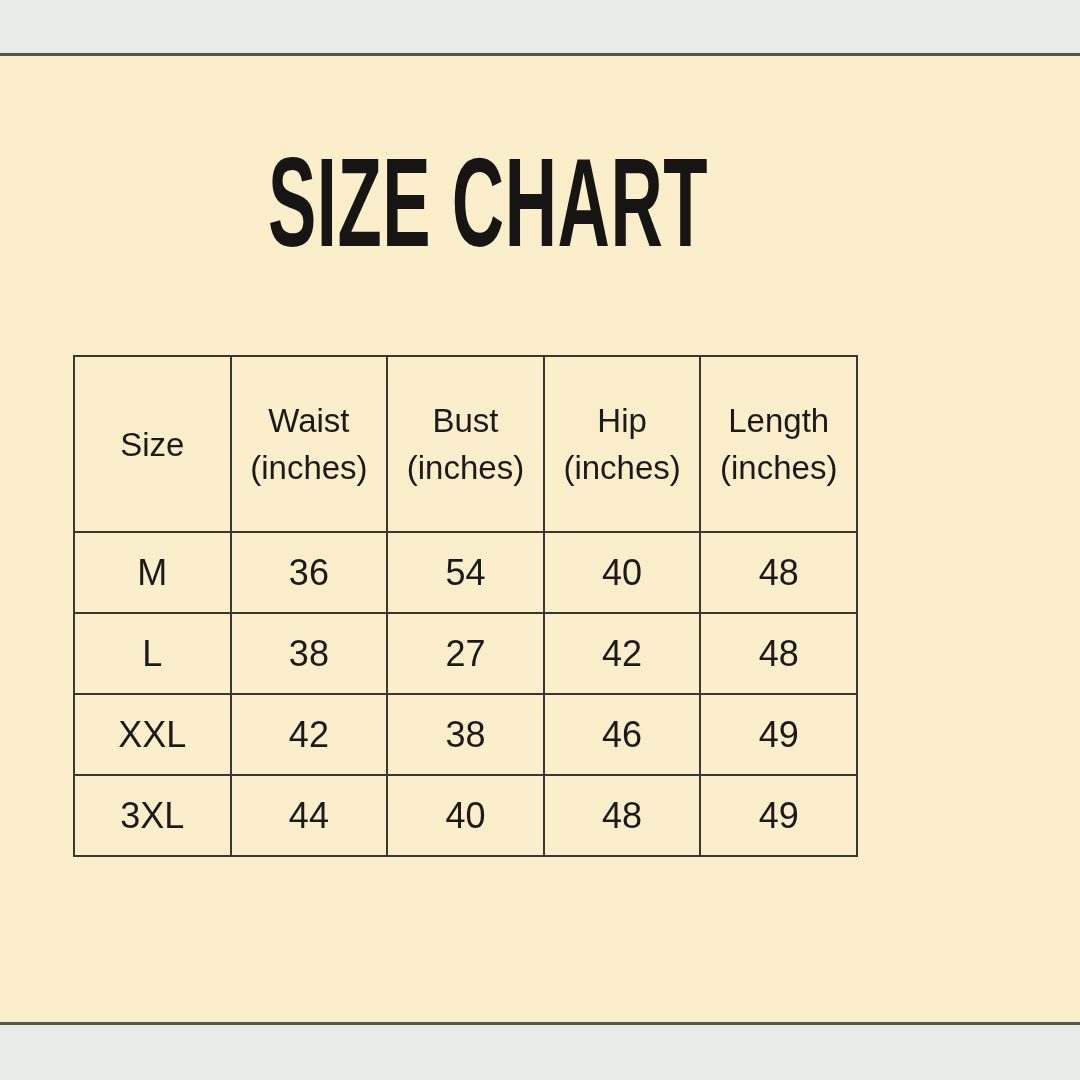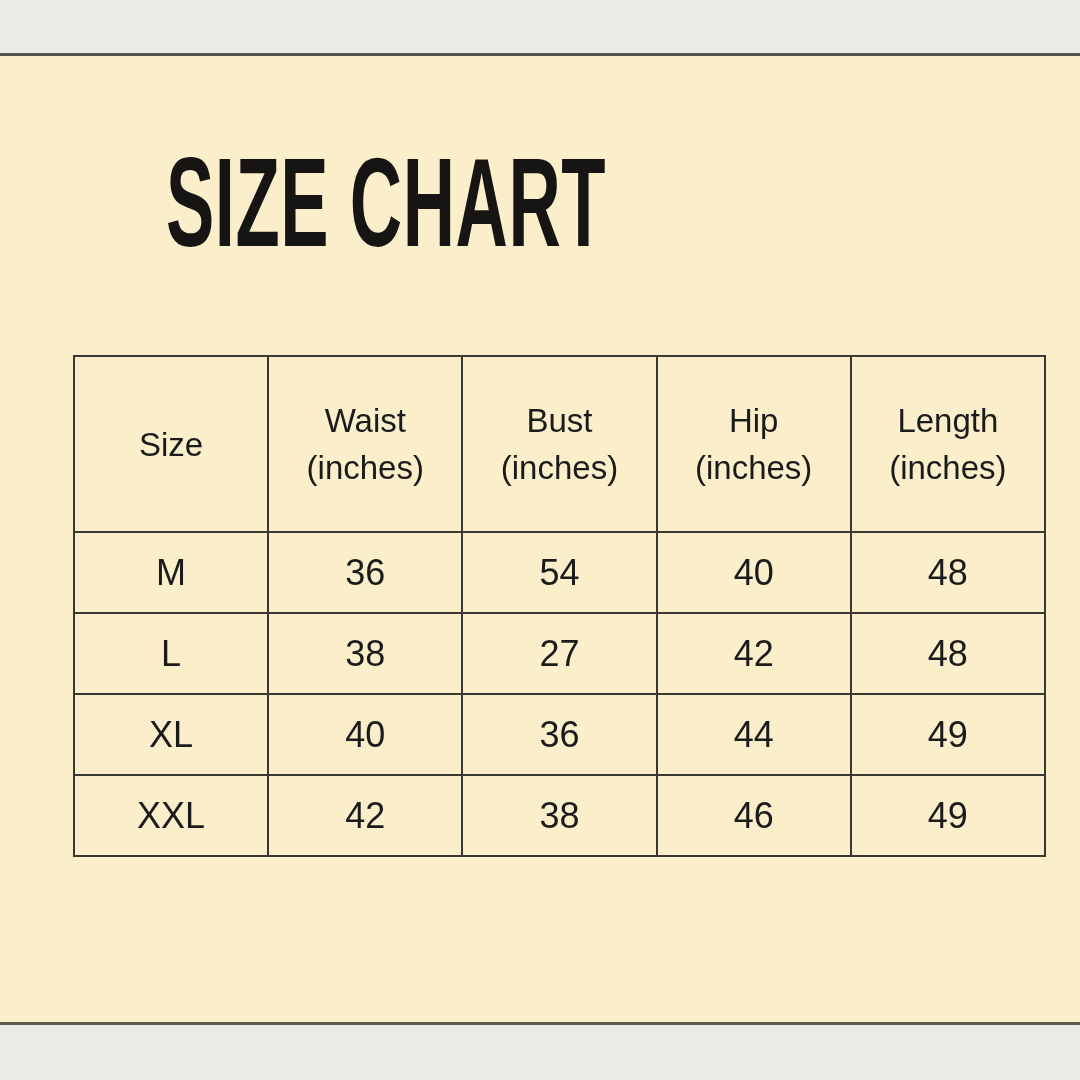--- a/index.html
+++ b/index.html
@@ -35,8 +35,9 @@
     top: 139px;
     left: 0;
     width: 911px;
-    text-align: left;
+    text-align: center;
     white-space: nowrap;
+    padding-left: 32px;
   }
   .title-text {
     display: inline-block;

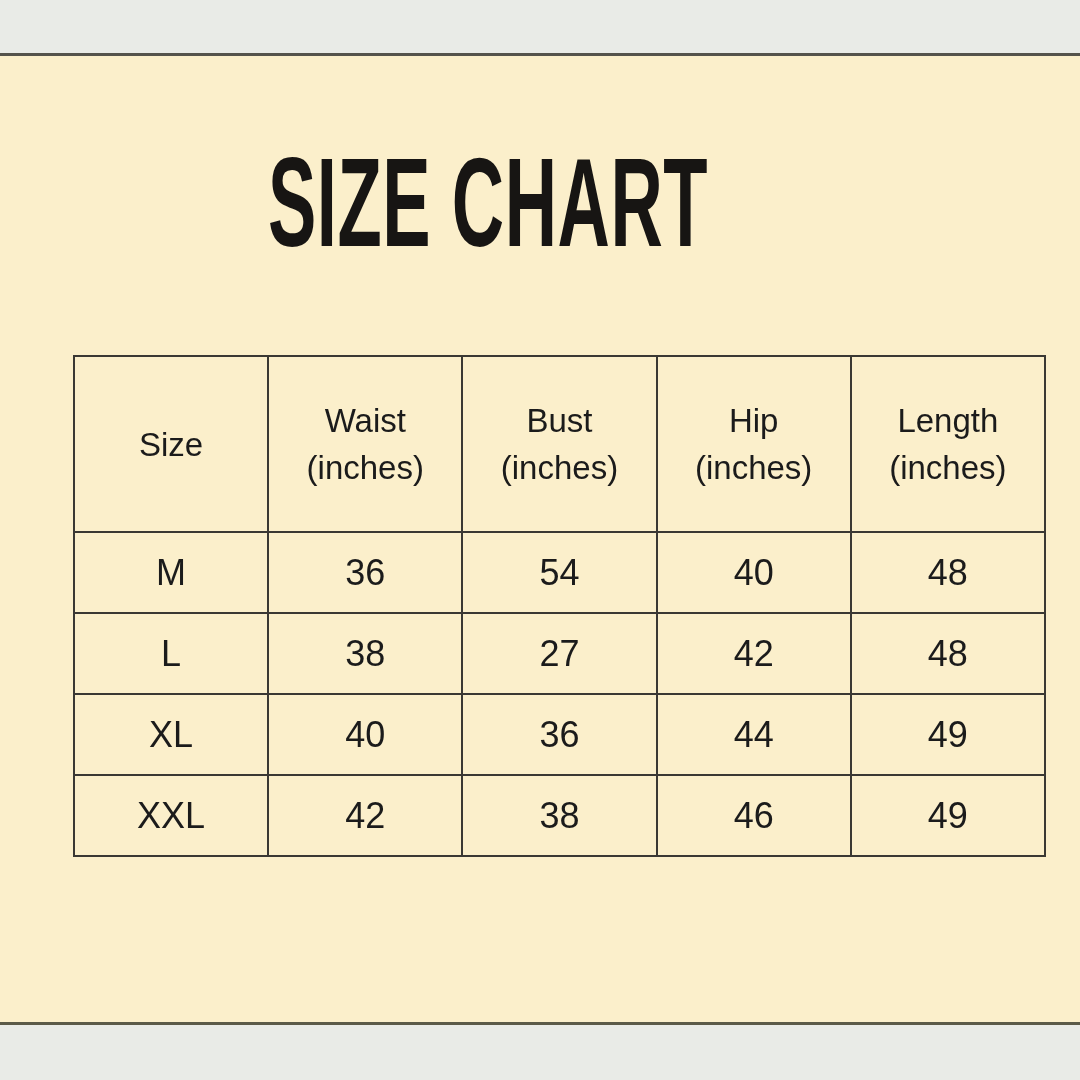--- a/index.html
+++ b/index.html
@@ -53,7 +53,7 @@
     position: absolute;
     left: 73px;
     top: 355px;
-    width: 973px;
+    width: 785px;
     border-collapse: collapse;
     table-layout: fixed;
   }

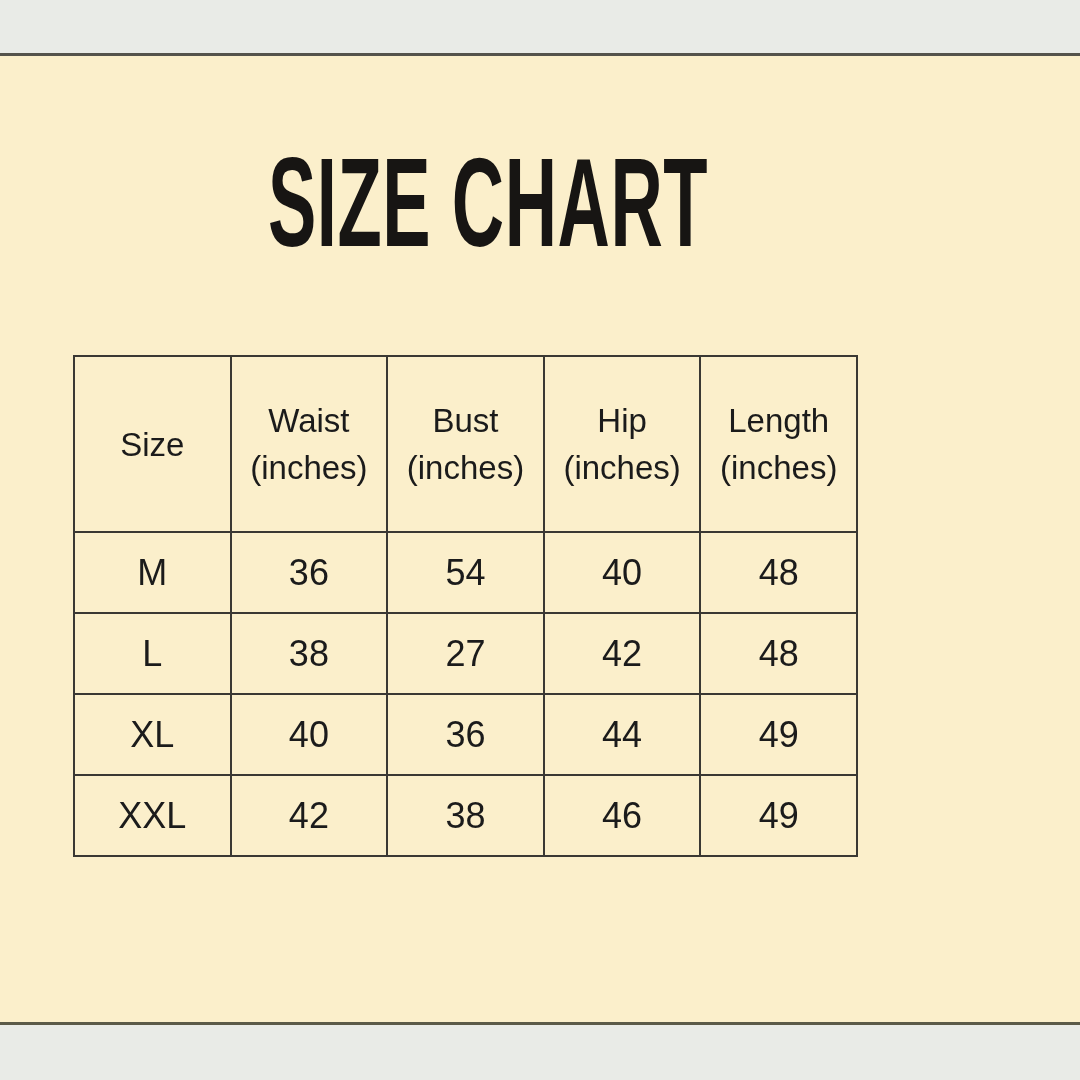--- a/index.html
+++ b/index.html
@@ -131,13 +131,6 @@
       <td>48</td>
     </tr>
     <tr>
-      <td>XL</td>
-      <td>40</td>
-      <td>36</td>
-      <td>44</td>
-      <td>49</td>
-    </tr>
-    <tr>
       <td>XXL</td>
       <td>42</td>
       <td>38</td>

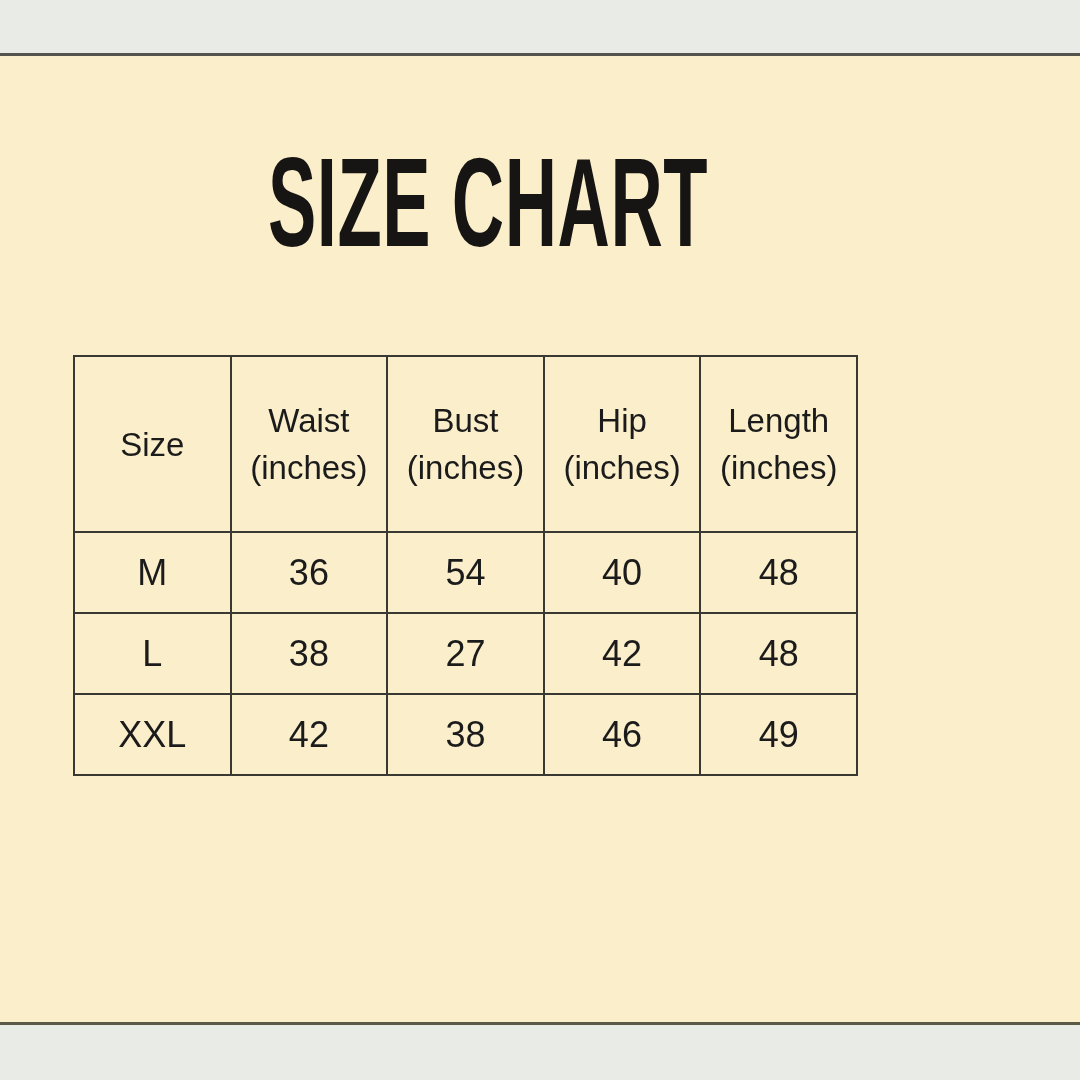--- a/index.html
+++ b/index.html
@@ -137,6 +137,13 @@
       <td>46</td>
       <td>49</td>
     </tr>
+    <tr>
+      <td>3XL</td>
+      <td>44</td>
+      <td>40</td>
+      <td>48</td>
+      <td>49</td>
+    </tr>
   </tbody>
 </table>
 

